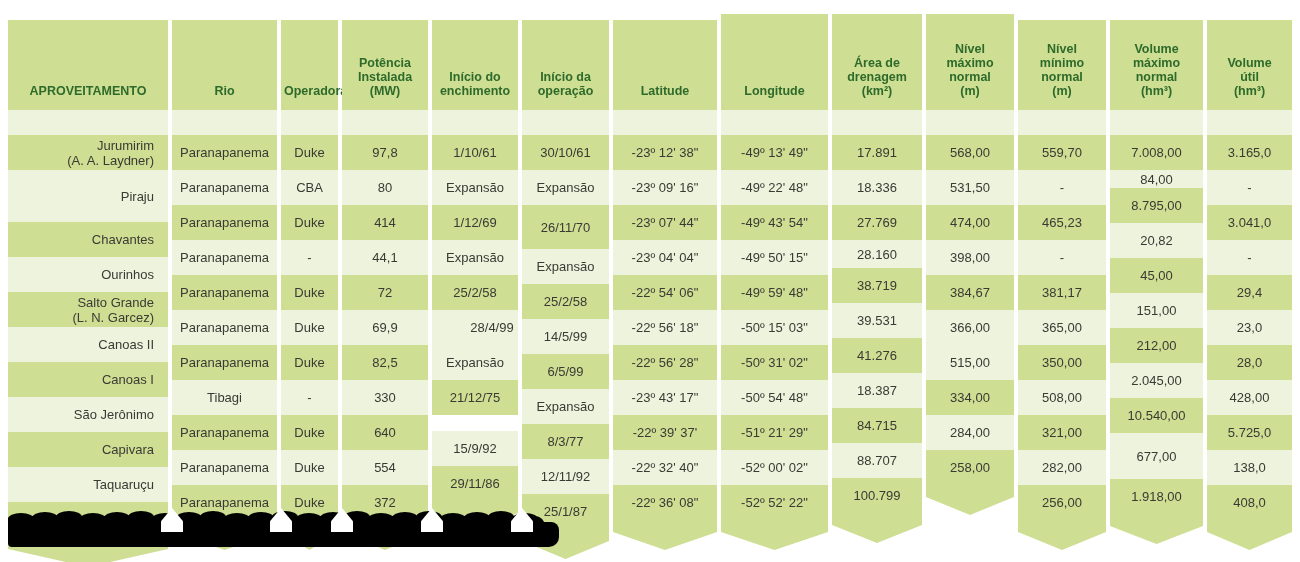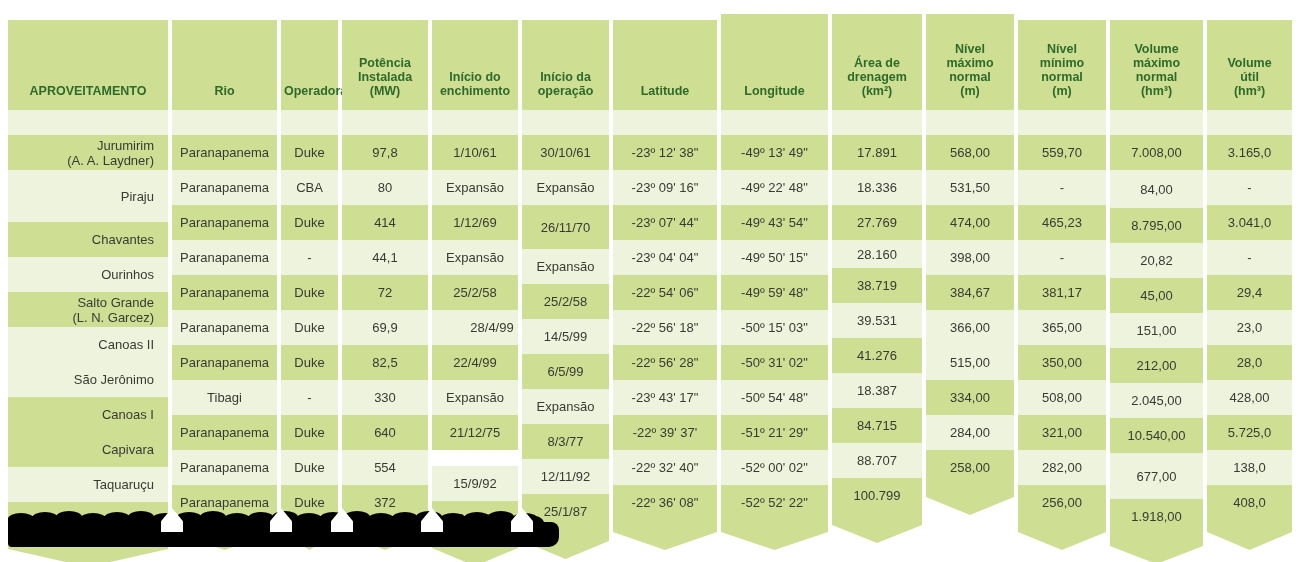--- a/index.html
+++ b/index.html
@@ -357,7 +357,7 @@
       </div>
       <div class="spacer"></div>
       <div class="bcell odd" style="height: 35px;">7.008,00</div>
-      <div class="bcell even" style="height: 38px;">84,00</div>
+      <div class="bcell even" style="height: 18px;">84,00</div>
       <div class="bcell odd" style="height: 35px;">8.795,00</div>
       <div class="bcell even" style="height: 35px;">20,82</div>
       <div class="bcell odd" style="height: 35px;">45,00</div>

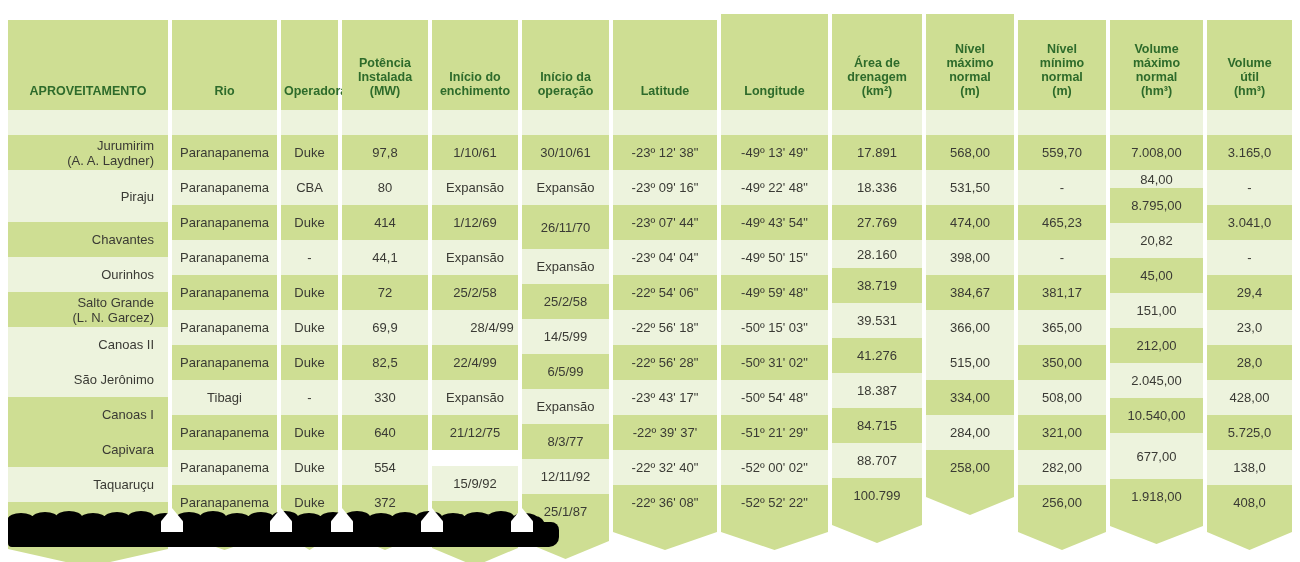--- a/index.html
+++ b/index.html
@@ -223,7 +223,6 @@
       <div class="bcell even" style="height: 35px;">Expansão</div>
       <div class="bcell odd" style="height: 35px;">25/2/58</div>
       <div class="bcell even" style="height: 35px; padding-left: 40px;">28/4/99</div>
-      <div class="bcell odd" style="height: 35px;">22/4/99</div>
       <div class="bcell even" style="height: 35px;">Expansão</div>
       <div class="bcell odd" style="height: 35px;">21/12/75</div>
       <div class="bcell even" style="height: 35px; margin-top: 16px;">15/9/92</div>

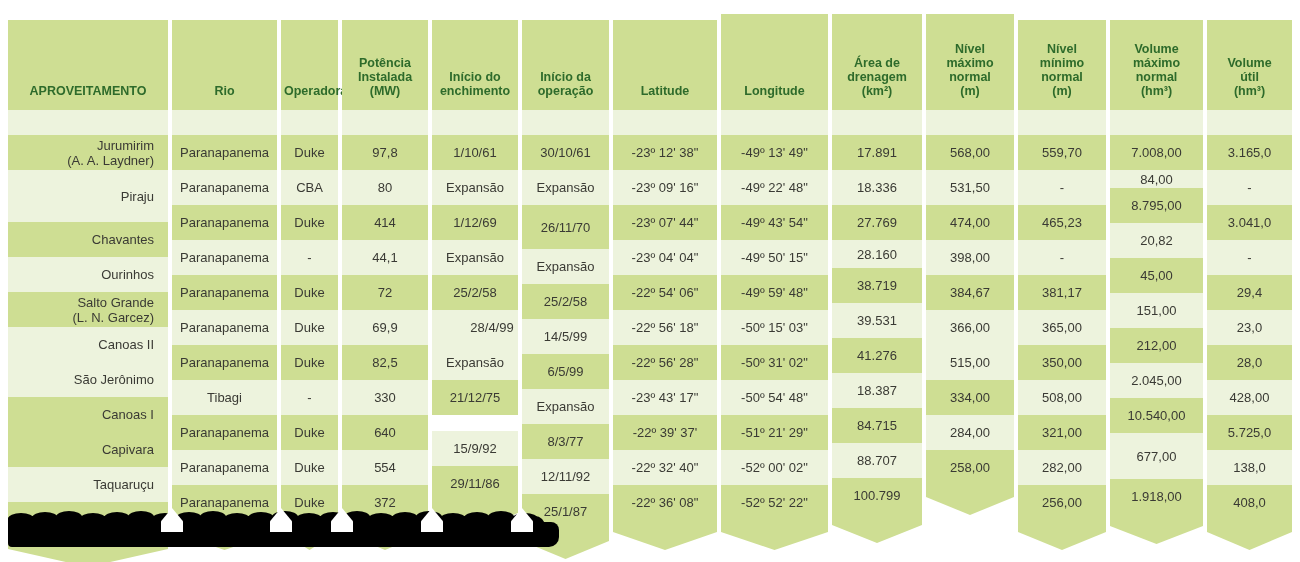--- a/index.html
+++ b/index.html
@@ -133,11 +133,11 @@
       <div class="bcell even" style="height: 35px;">
         <span>Canoas II</span>
       </div>
+      <div class="bcell odd" style="height: 35px;">
+        <span>Canoas I</span>
+      </div>
       <div class="bcell even" style="height: 35px;">
         <span>São Jerônimo</span>
-      </div>
-      <div class="bcell odd" style="height: 35px;">
-        <span>Canoas I</span>
       </div>
       <div class="bcell odd" style="height: 35px;">
         <span>Capivara</span>

